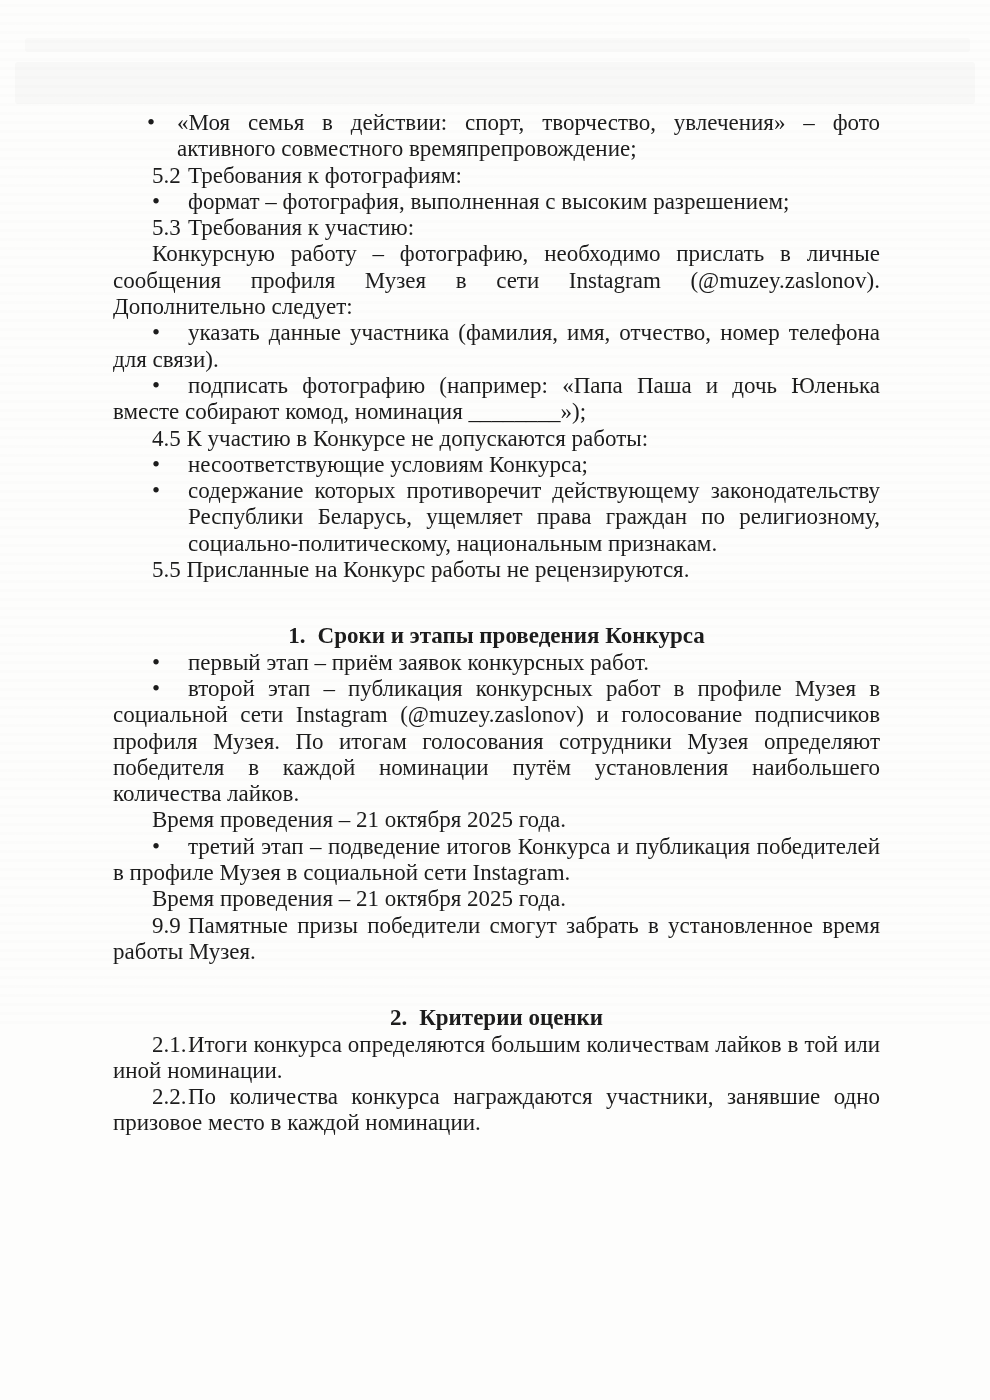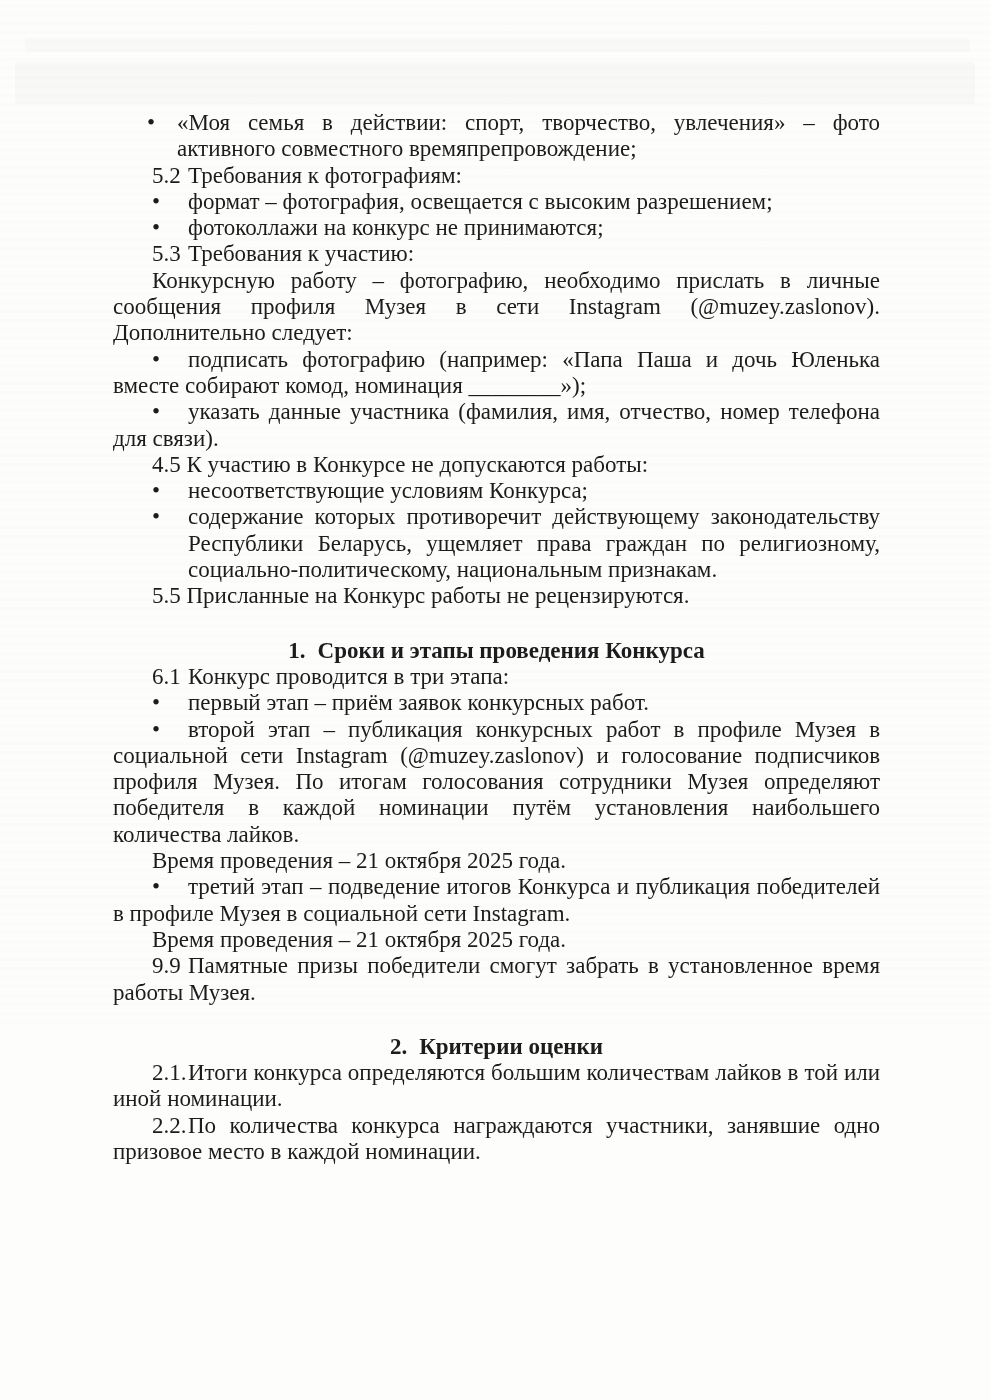--- a/index.html
+++ b/index.html
@@ -70,7 +70,7 @@
 
   <p class="li"><span class="mk">5.2</span><span>Требования к фотографиям:</span></p>
 
-  <p class="li"><span class="mk">•</span><span>формат – фотография, освещается с высоким разрешением;</span></p>
+  <p class="li"><span class="mk">•</span><span>формат – фотография, выполненная с высоким разрешением;</span></p>
 
   <p class="li"><span class="mk">•</span><span>фотоколлажи на конкурс не принимаются;</span></p>
 

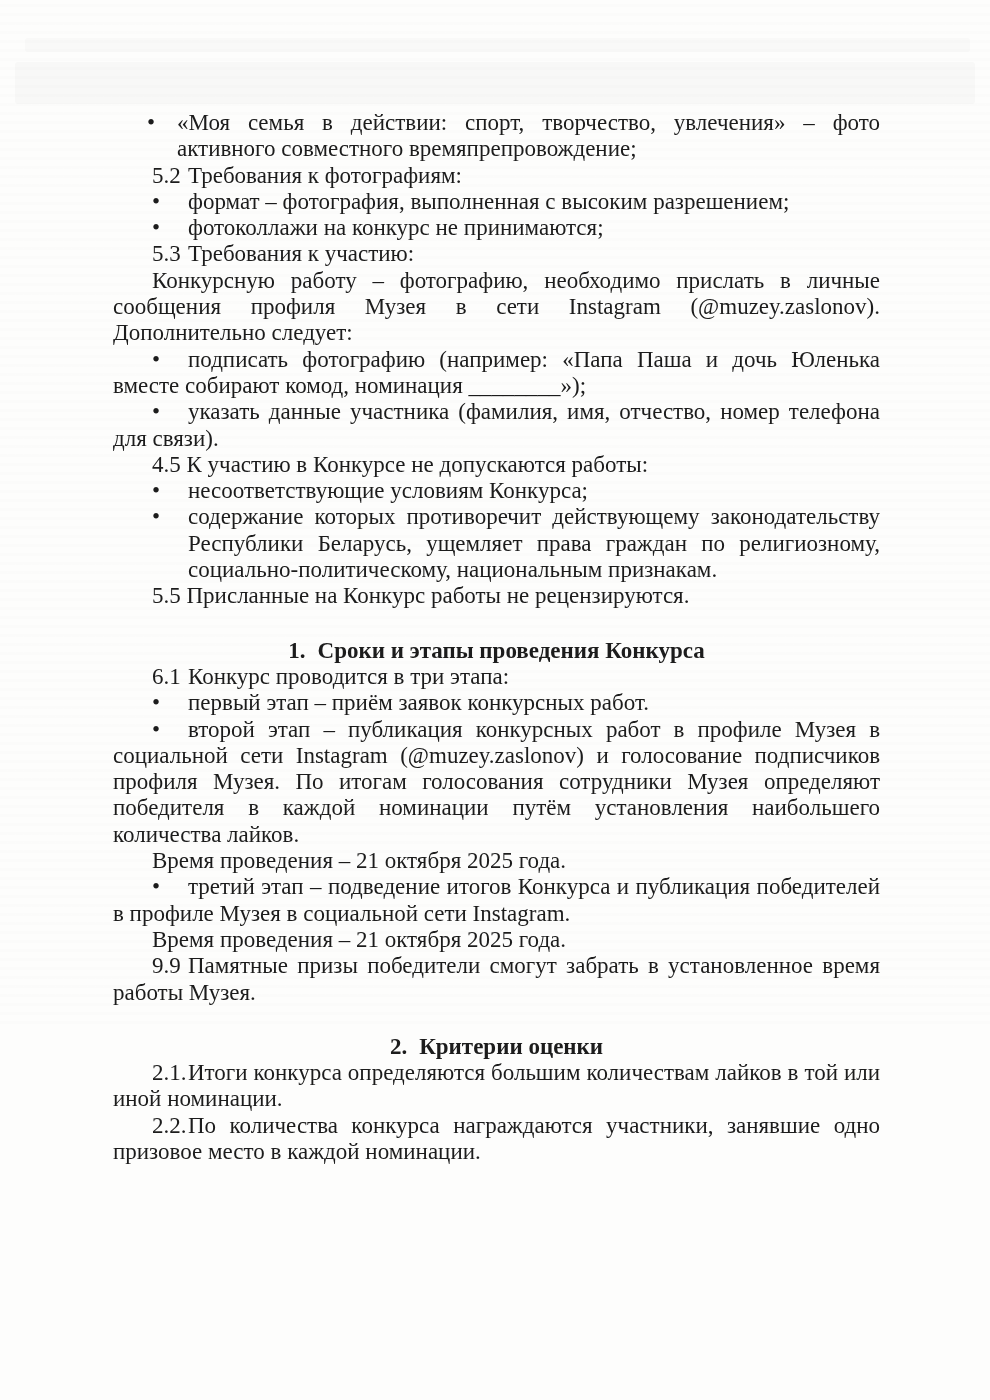--- a/index.html
+++ b/index.html
@@ -72,7 +72,6 @@
 
   <p class="li"><span class="mk">•</span><span>формат – фотография, выполненная с высоким разрешением;</span></p>
 
-  <p class="li"><span class="mk">•</span><span>фотоколлажи на конкурс не принимаются;</span></p>
 
   <p class="li"><span class="mk">5.3</span><span>Требования к участию:</span></p>
 

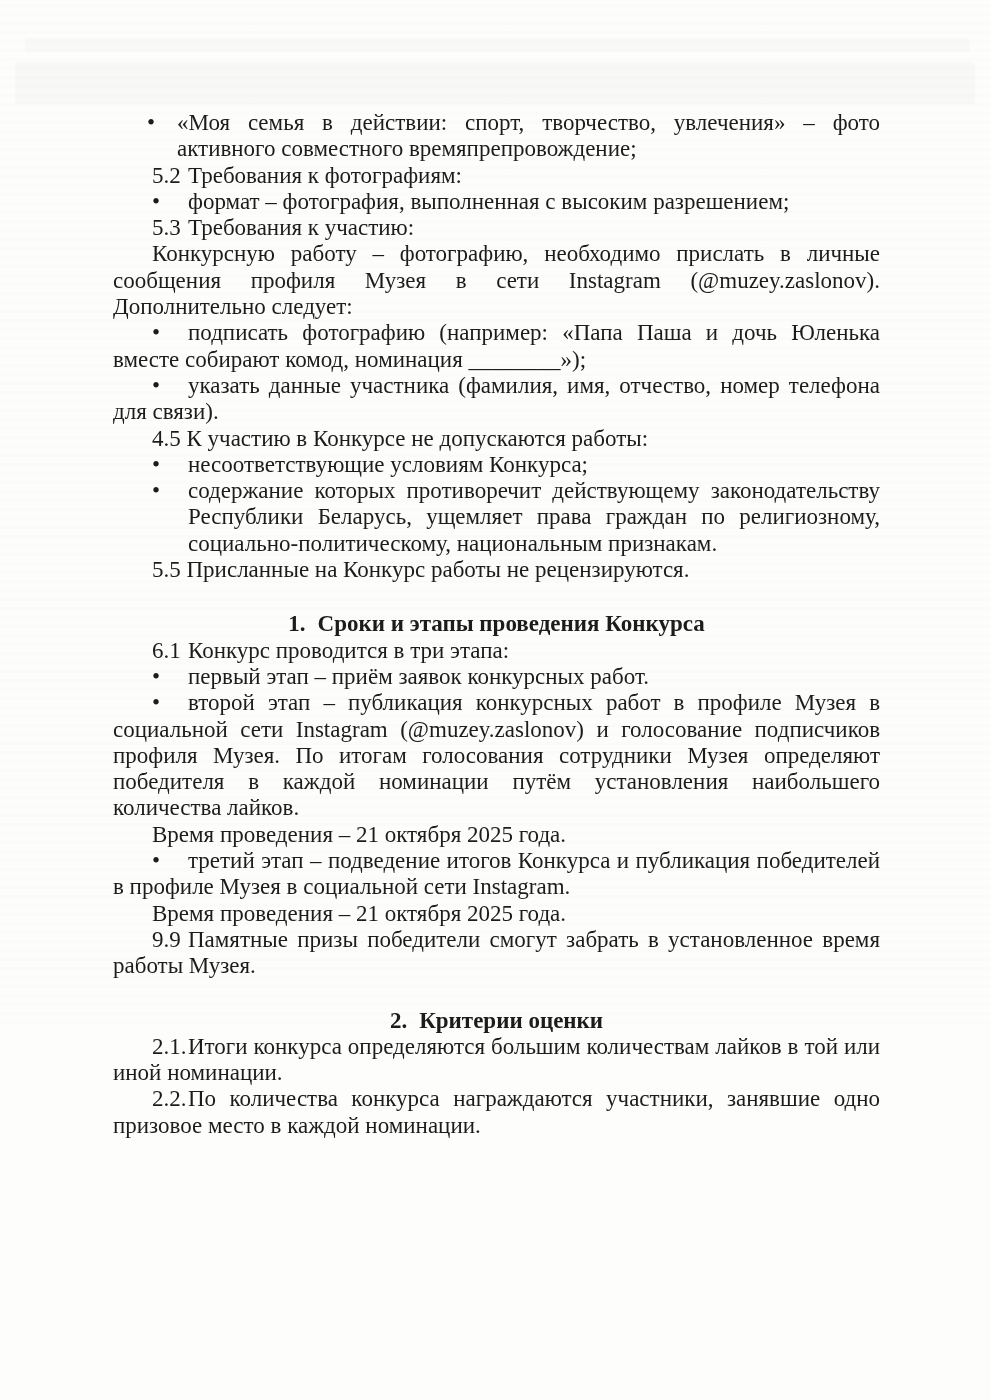--- a/index.html
+++ b/index.html
@@ -77,9 +77,9 @@
 
   <p class="indent"><span>Конкурсную работу – фотографию, необходимо прислать в личные сообщения профиля Музея в сети Instagram (@muzey.zaslonov). Дополнительно следует:</span></p>
 
+  <p class="li"><span class="mk">•</span><span>указать данные участника (фамилия, имя, отчество, номер телефона для связи).</span></p>
+
   <p class="li"><span class="mk">•</span><span>подписать фотографию (например: «Папа Паша и дочь Юленька вместе собирают комод, номинация ________»);</span></p>
-
-  <p class="li"><span class="mk">•</span><span>указать данные участника (фамилия, имя, отчество, номер телефона для связи).</span></p>
 
   <p class="indent"><span>4.5 К участию в Конкурсе не допускаются работы:</span></p>
 

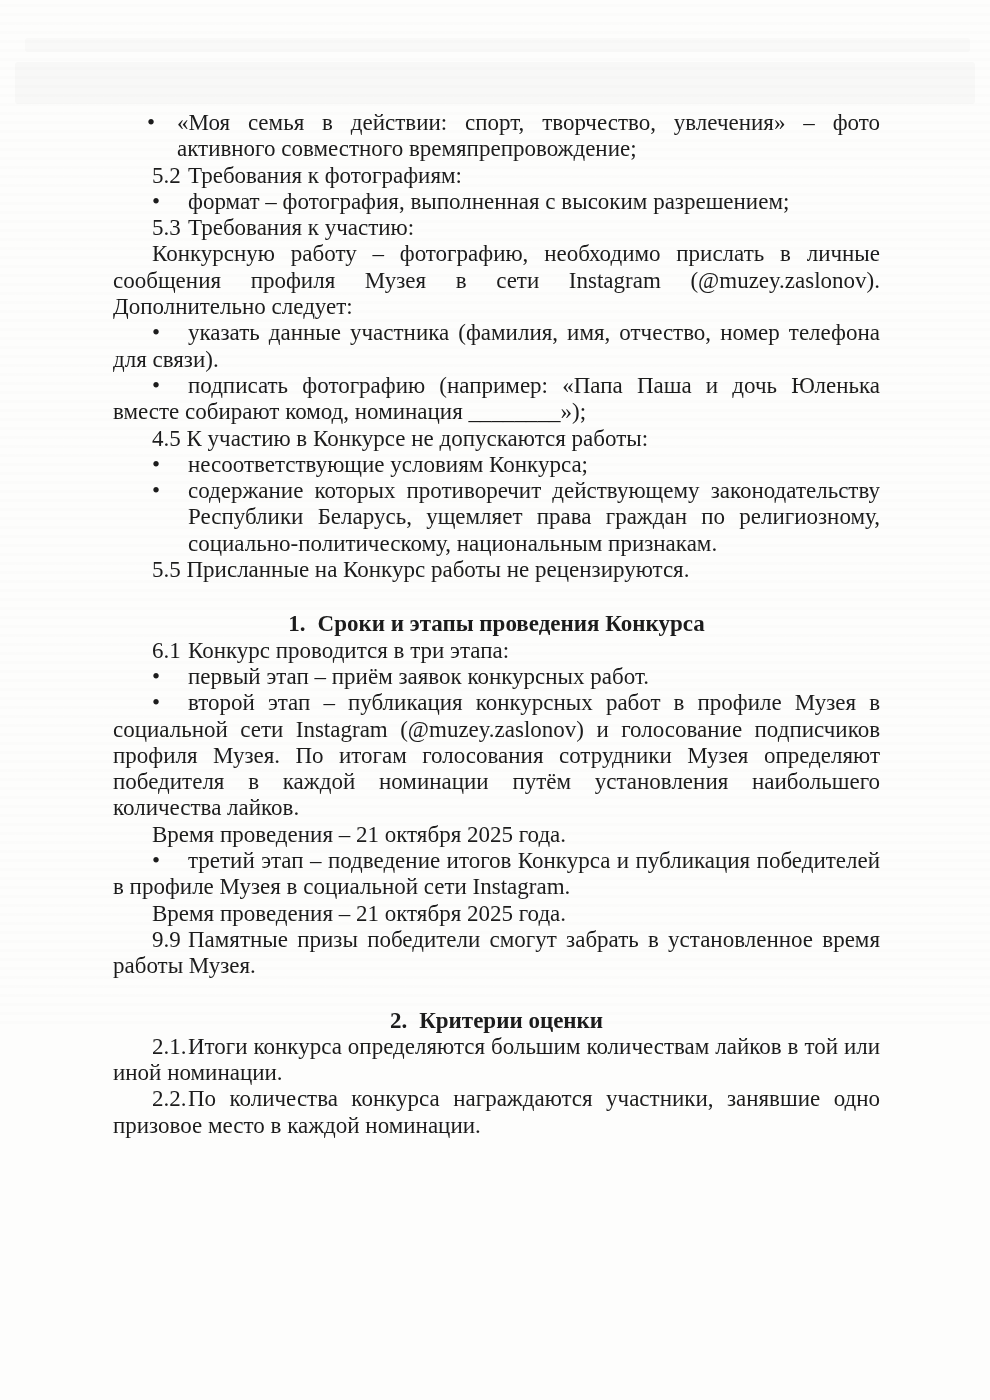--- a/index.html
+++ b/index.html
@@ -54,7 +54,7 @@
   .heading {
     text-align: center;
     font-weight: 700;
-    margin-top: 28px;
+    margin-top: 40px;
     text-indent: 0;
   }
   .hnum { margin-right: 12px; }

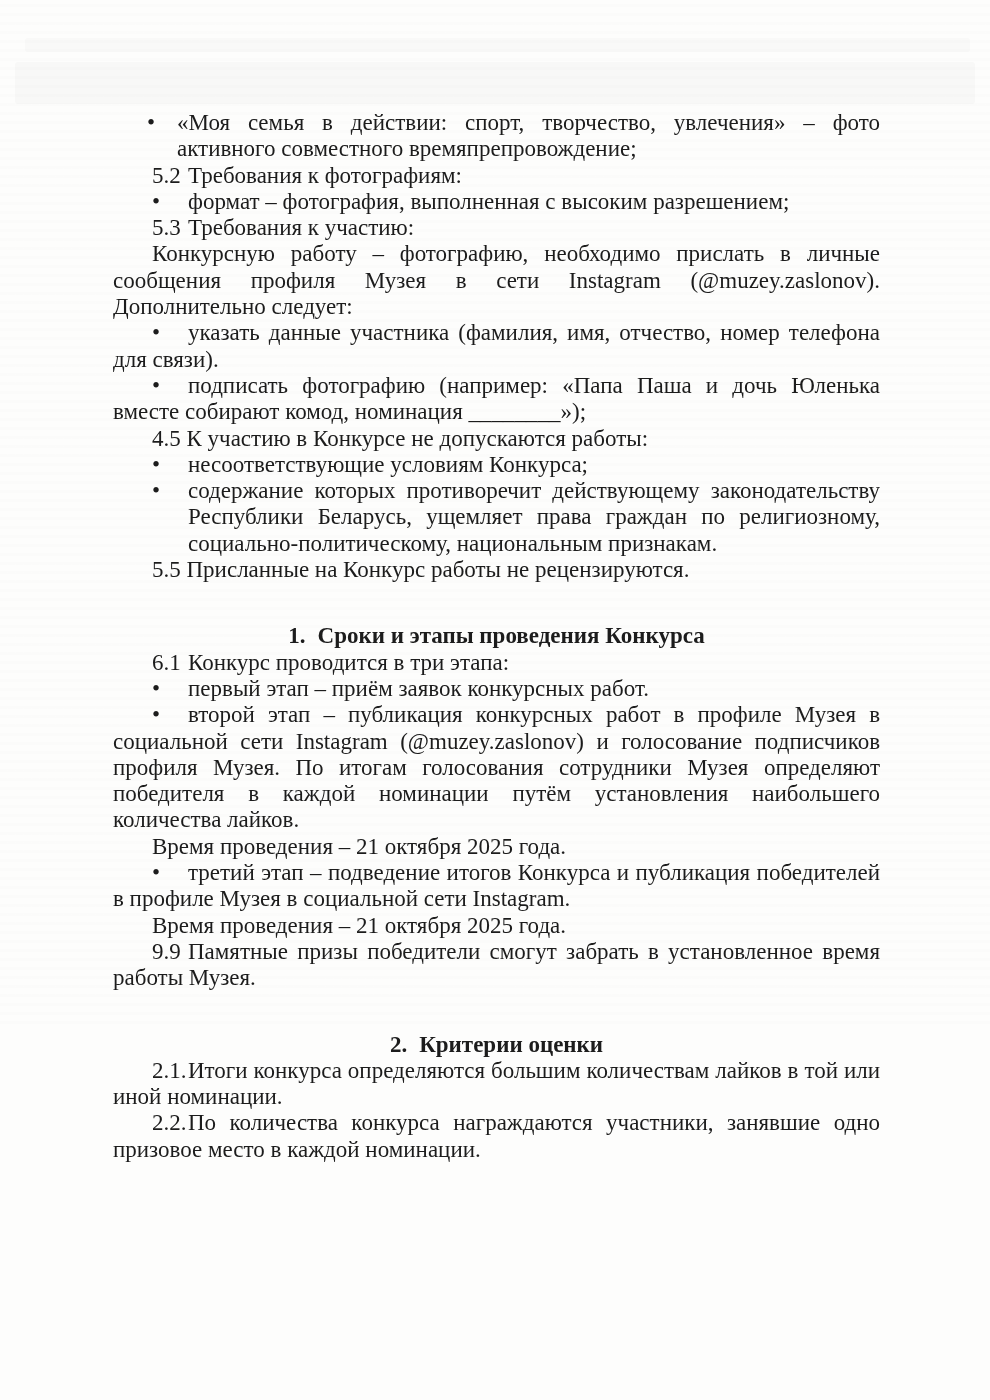--- a/index.html
+++ b/index.html
@@ -91,7 +91,6 @@
 
   <p class="heading"><span class="hnum">1.</span><span>Сроки и этапы проведения Конкурса</span></p>
 
-  <p class="li"><span class="mk">6.1</span><span>Конкурс проводится в три этапа:</span></p>
 
   <p class="li"><span class="mk">•</span><span>первый этап – приём заявок конкурсных работ.</span></p>
 

